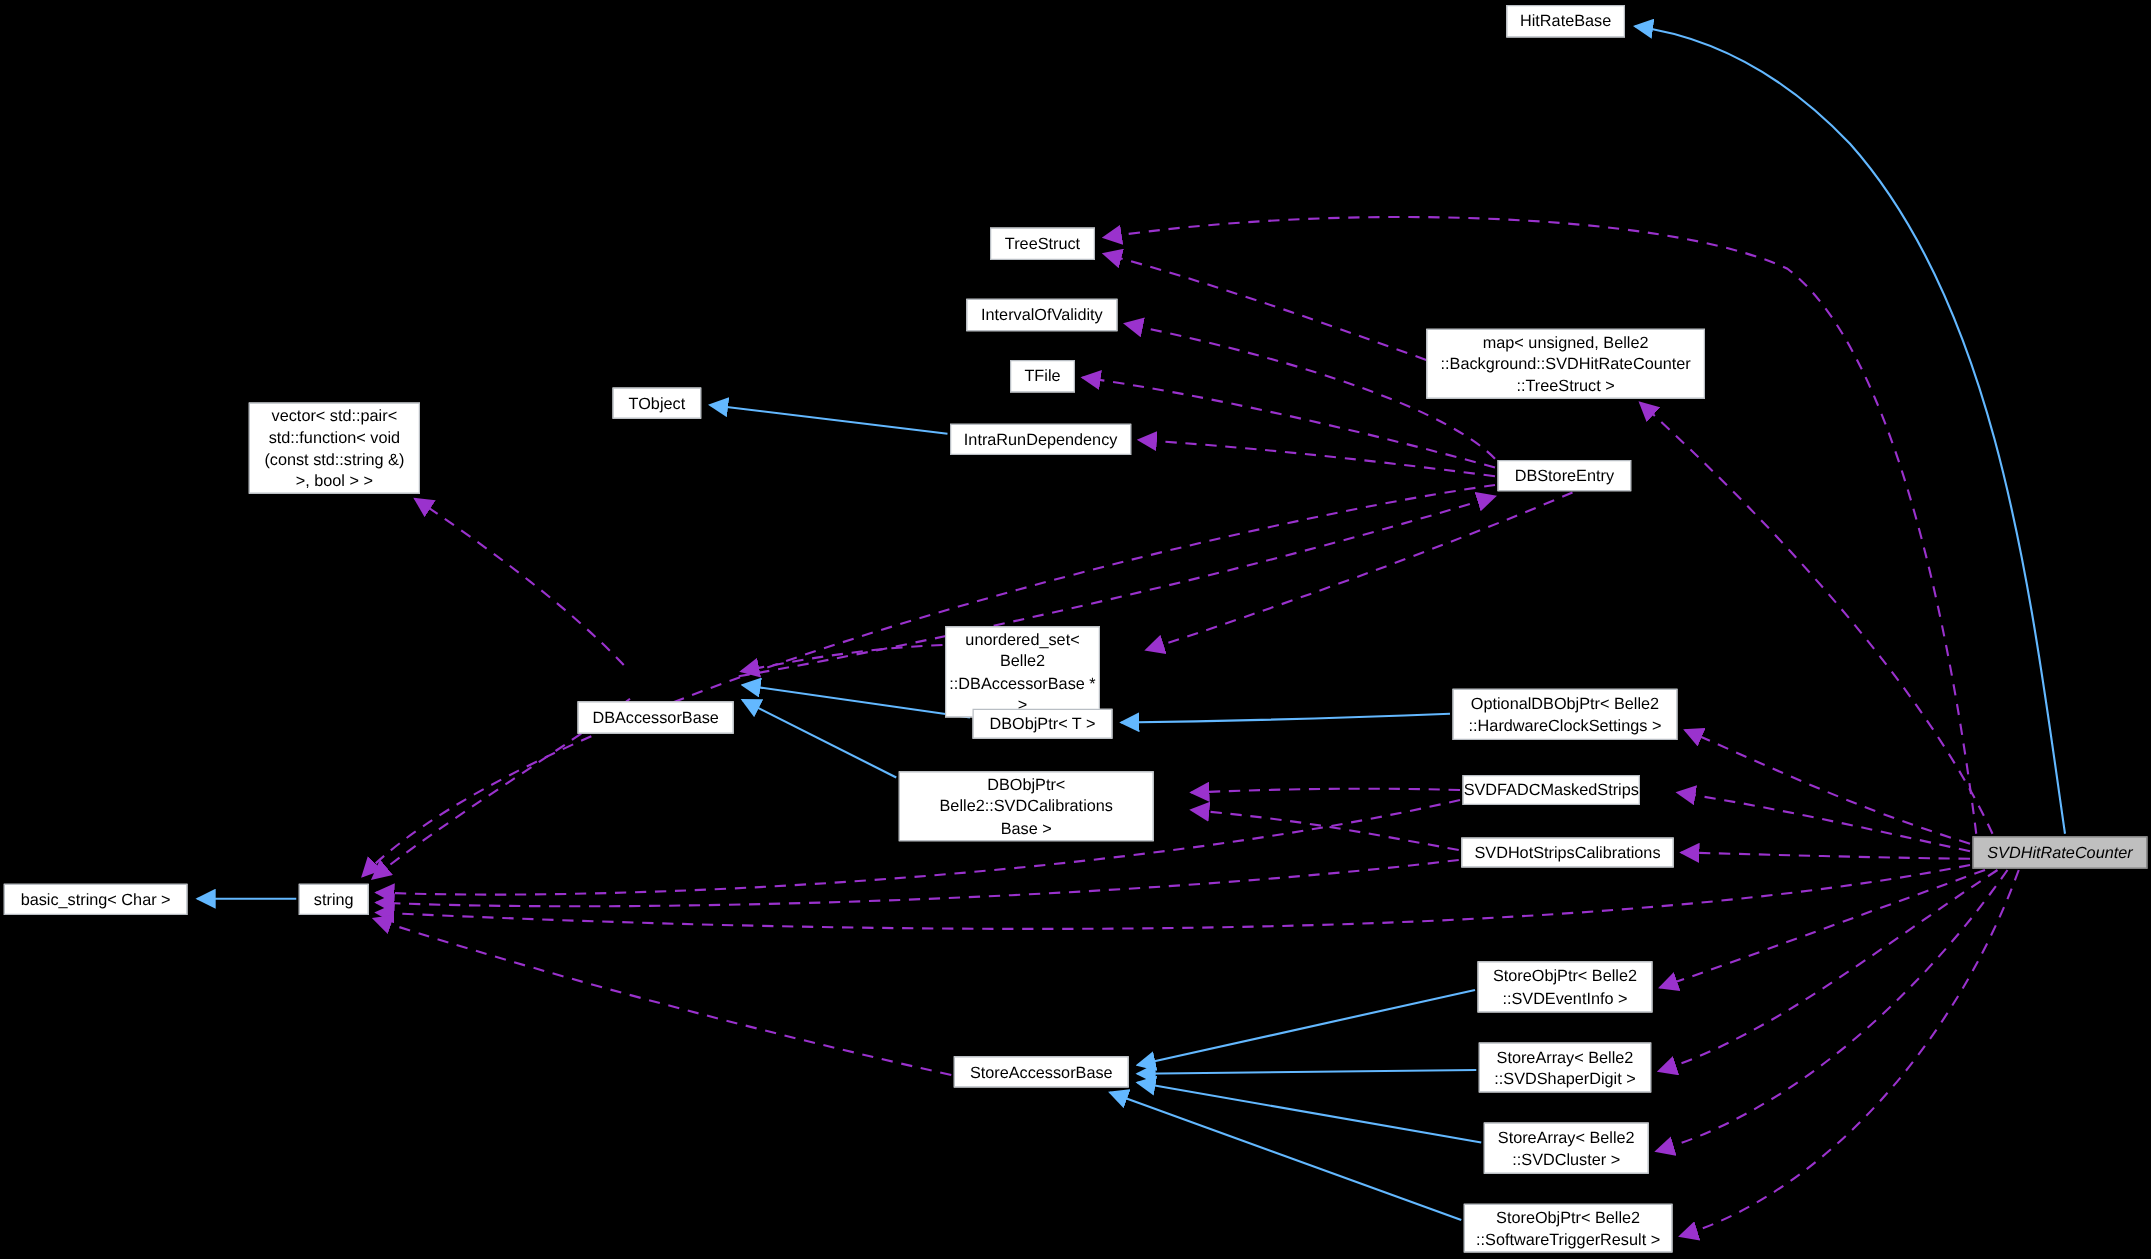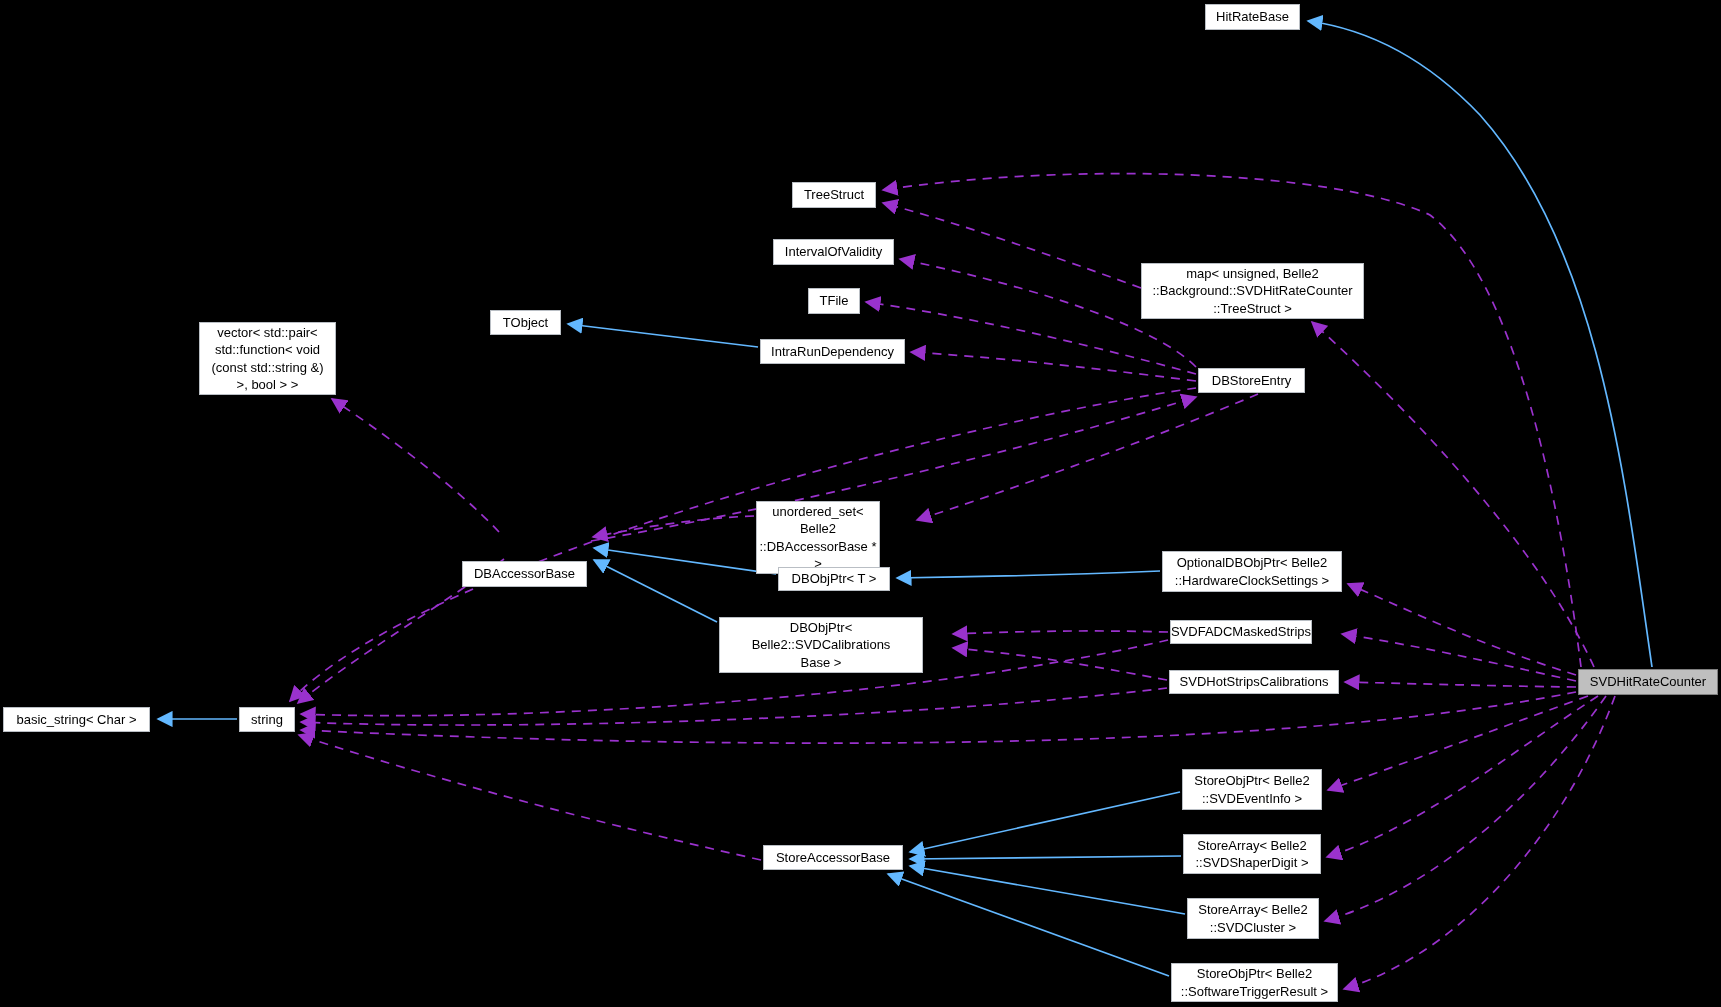--- a/index.html
+++ b/index.html
@@ -9,7 +9,7 @@
   .node{position:absolute;box-sizing:border-box;background:#fff;border:1.5px solid #b9bec4;
         color:#000;font-size:13px;line-height:1.33;display:flex;align-items:center;
         justify-content:center;text-align:center;white-space:pre-line;padding:1px 0;}
-  .node.highlight{background:#bfbfbf;border-color:#7f7f7f;}
+  .node.highlight{background:#bfbfbf;border-color:#7f7f7f;font-style:italic;}
   .edge-usage{fill:none;stroke-dasharray:9,7;stroke-width:1.7px;}
   .edge-inheritance{fill:none;stroke-width:1.7px;}
 </style>

